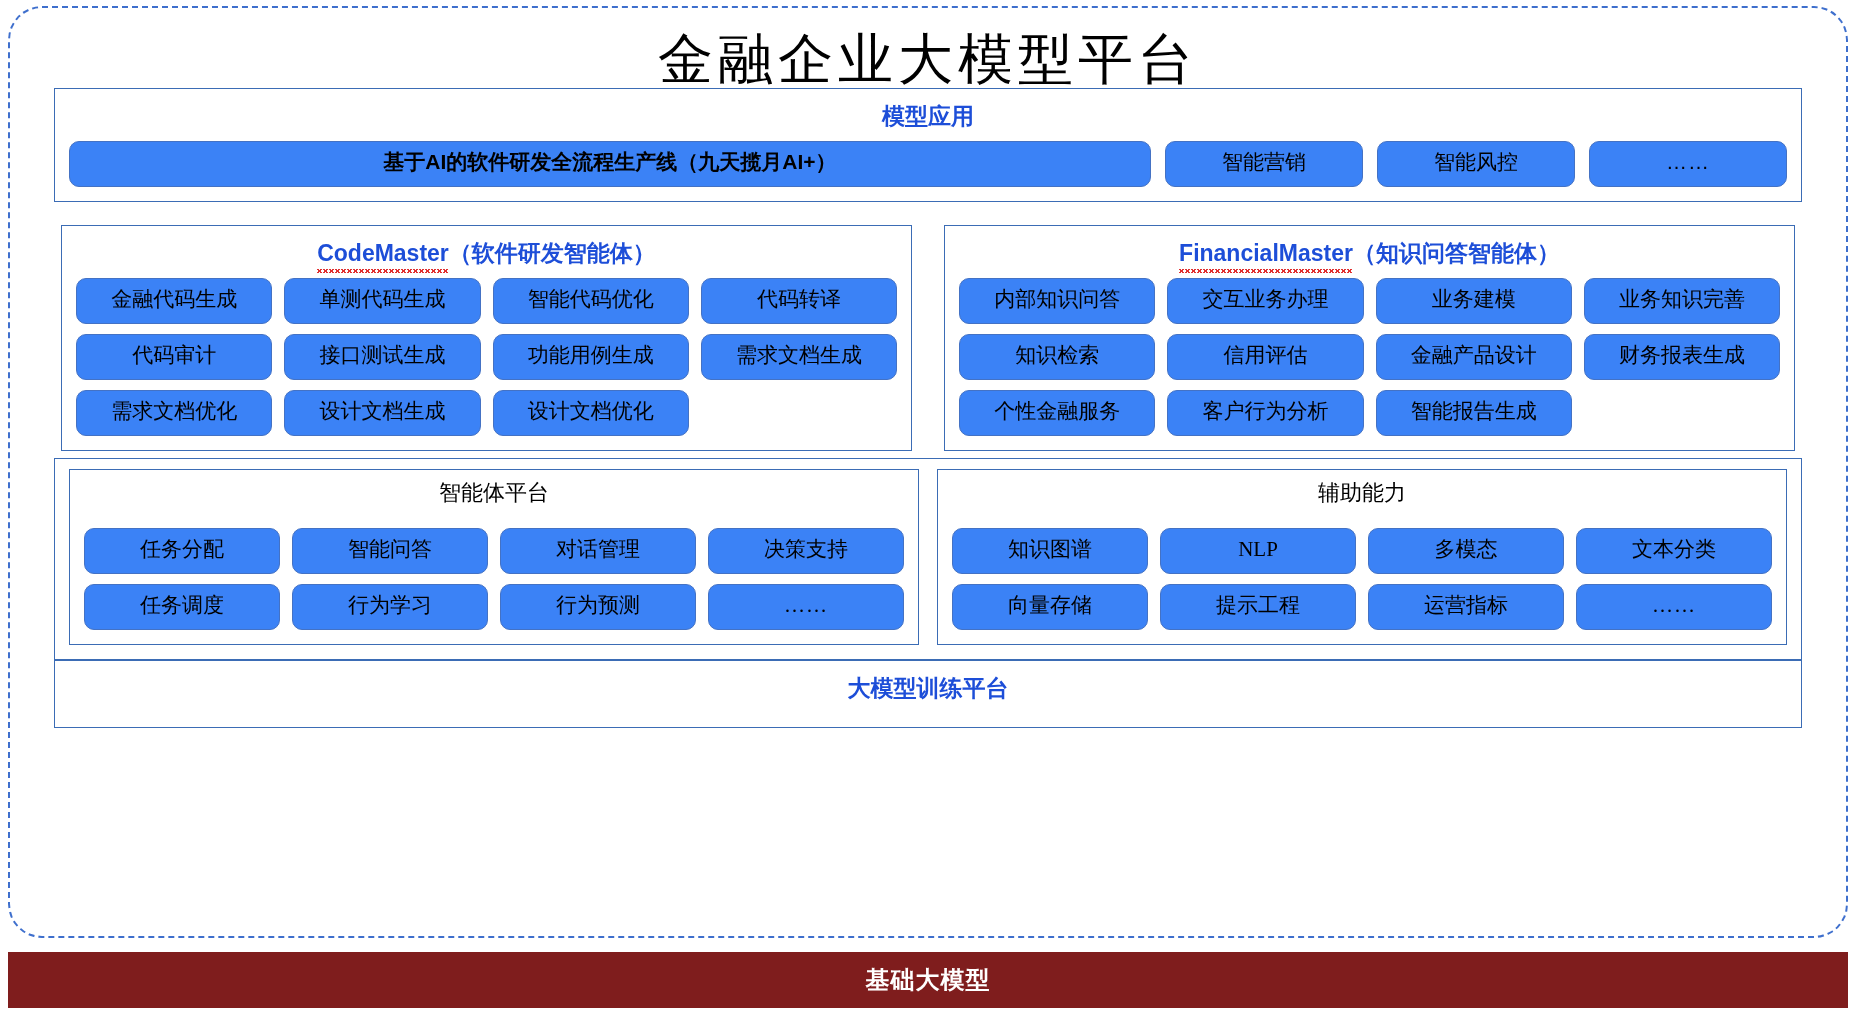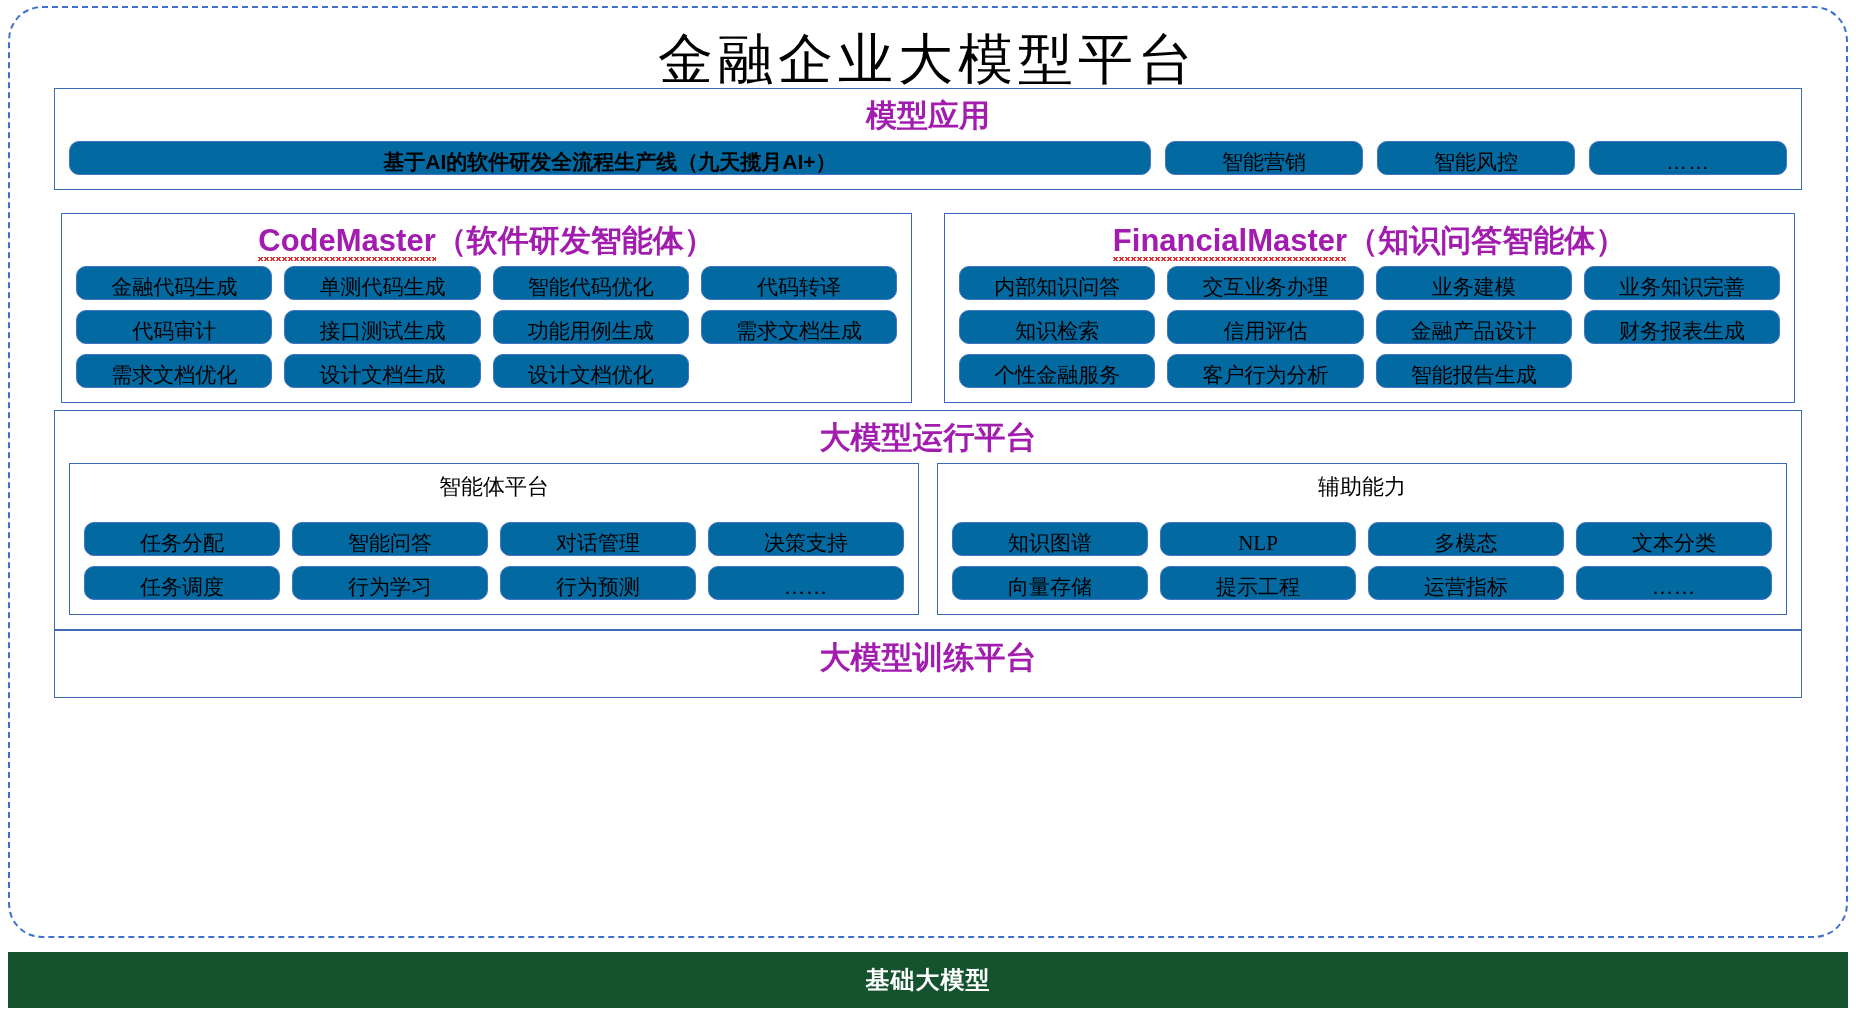--- a/index.html
+++ b/index.html
@@ -58,9 +58,9 @@
 
   .panel-title {
     text-align: center;
-    font-size: 31px;
+    font-size: 23px;
     font-weight: bold;
-    color: #a21caf;
+    color: #1d4ed8;
     line-height: 34px;
     margin-bottom: 8px;
   }

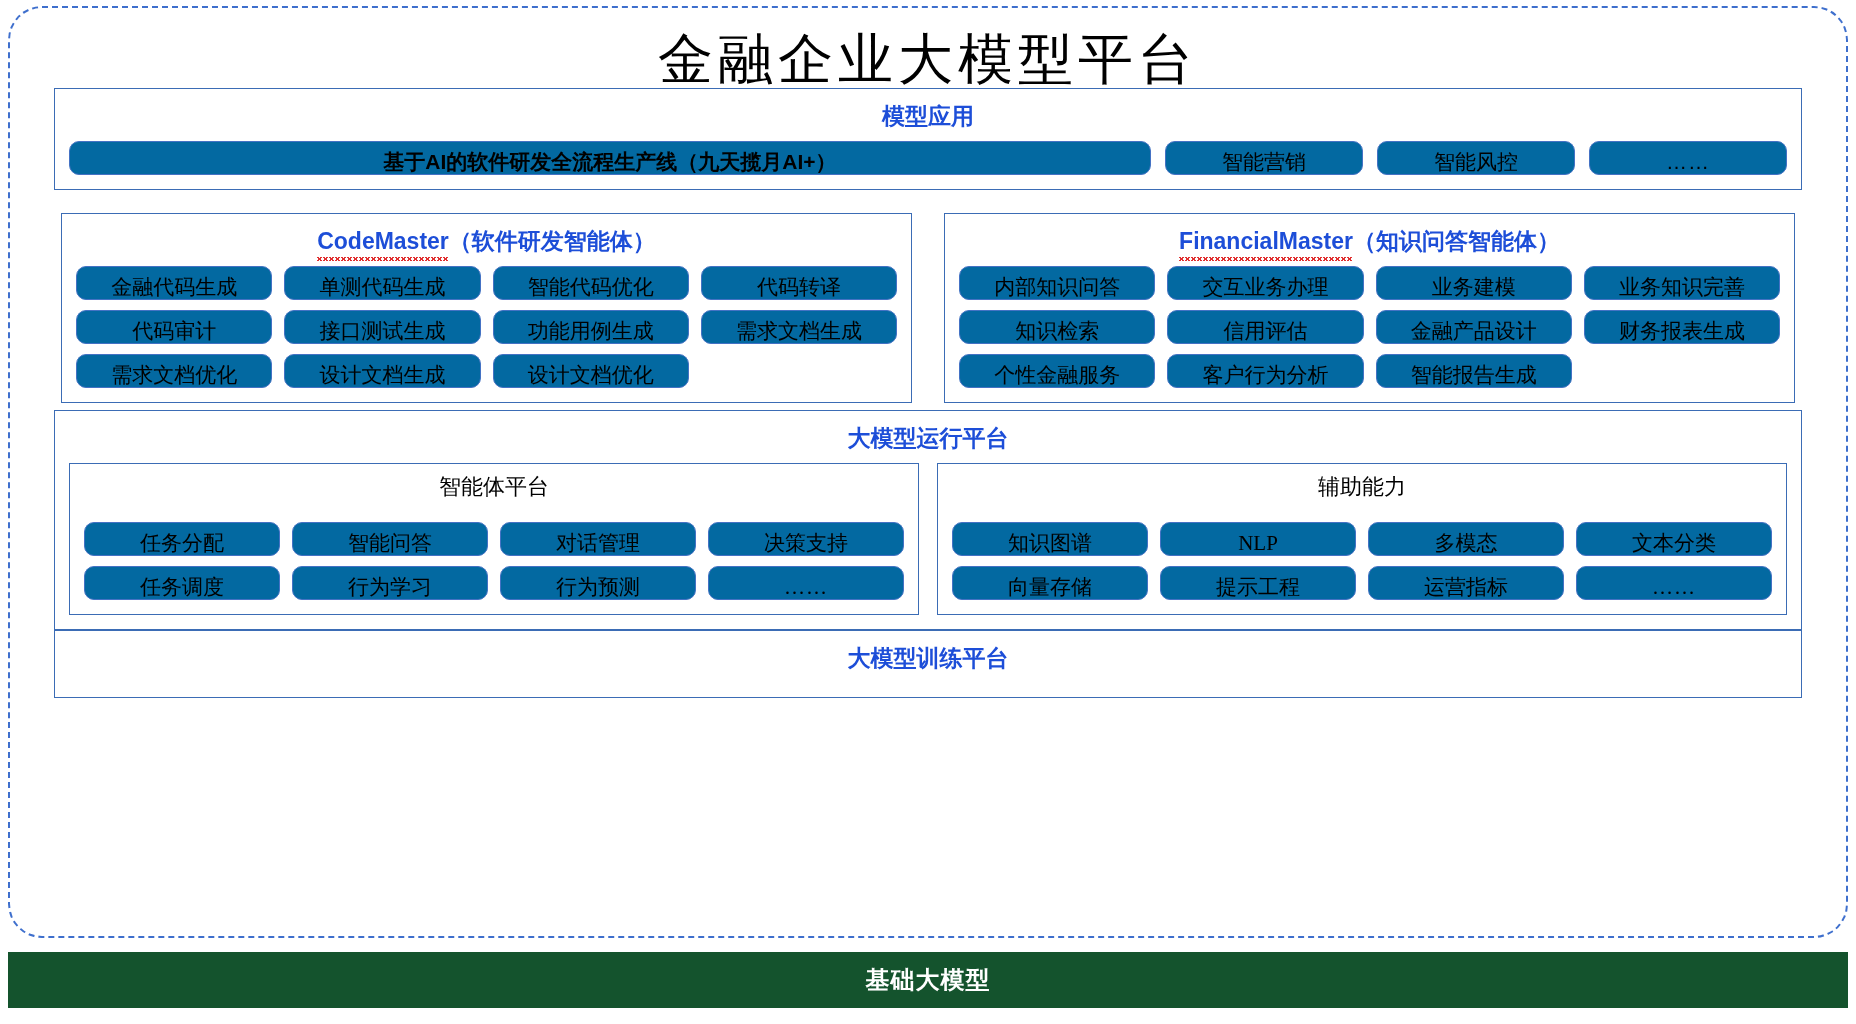--- a/index.html
+++ b/index.html
@@ -89,8 +89,8 @@
     box-sizing: border-box;
     border: 1.5px solid #4472c4;
     border-radius: 10px;
-    background: #0369a1;
-    height: 34px;
+    background: #3b82f6;
+    height: 46px;
     line-height: 40px;
     text-align: center;
     font-size: 21px;

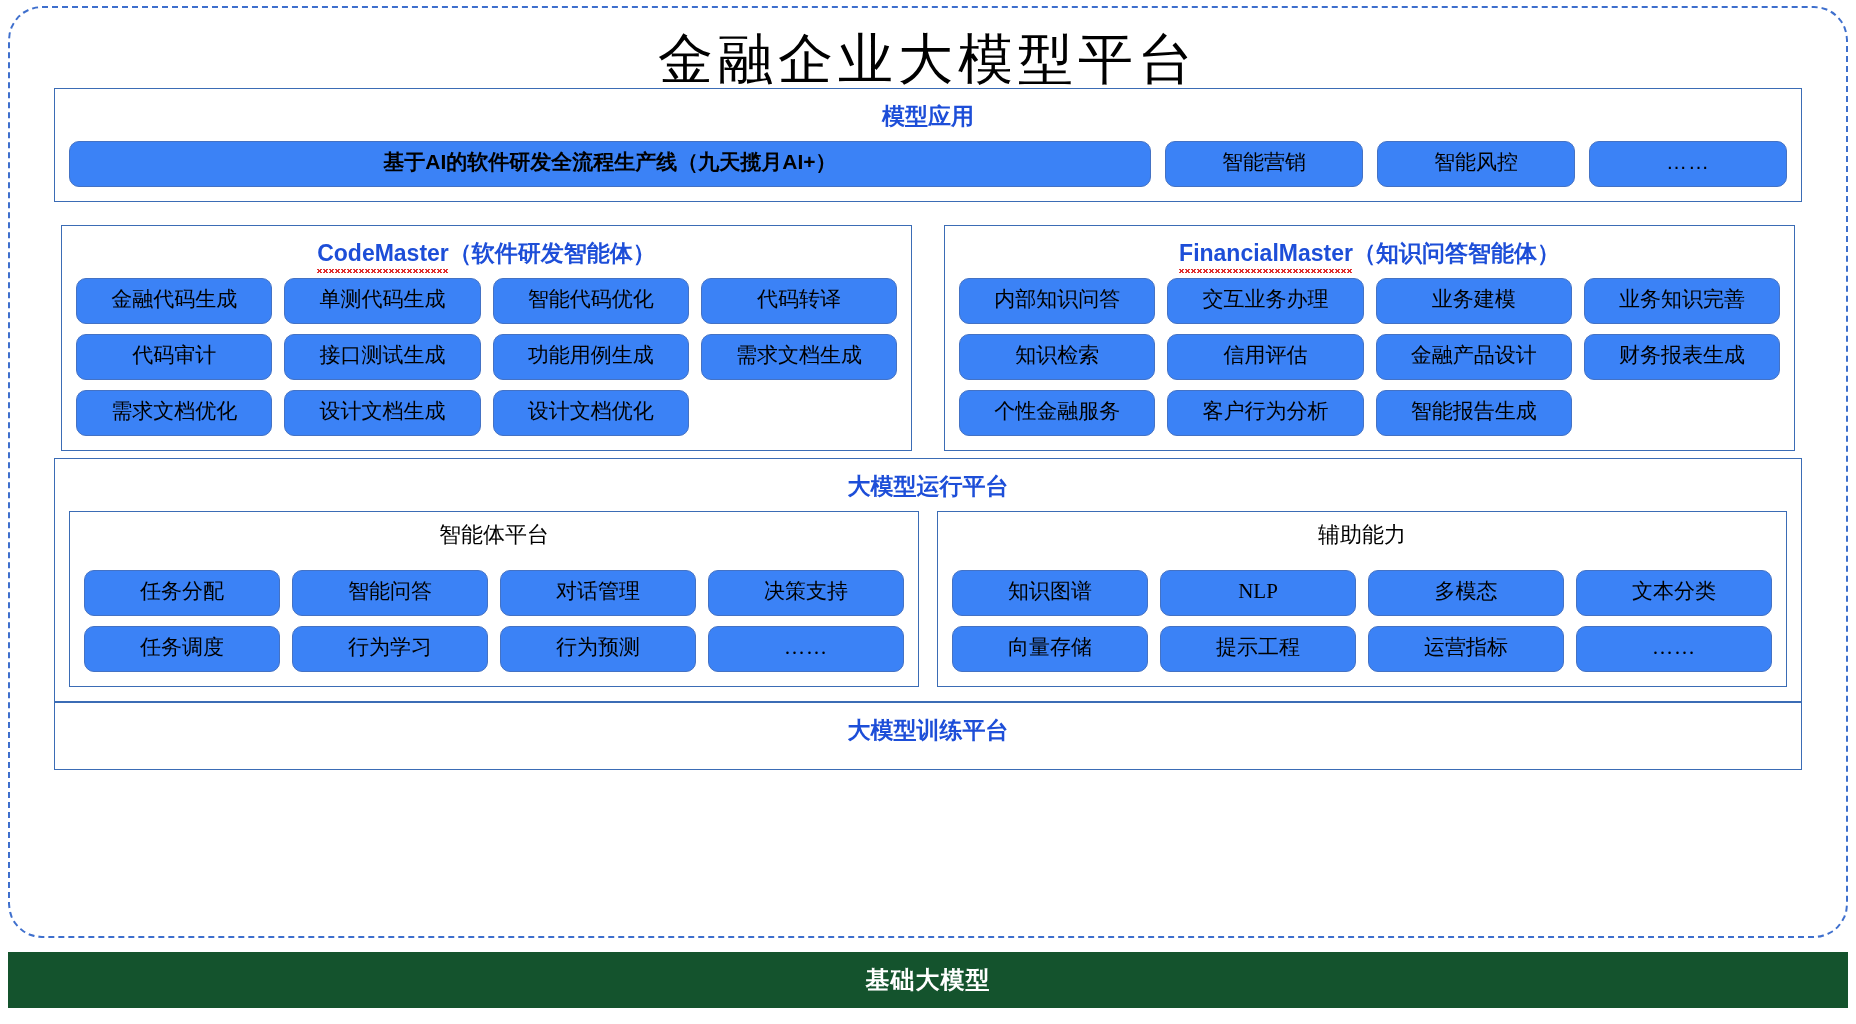--- a/index.html
+++ b/index.html
@@ -229,7 +229,6 @@
     </div>
 
     <div class="panel">
-      <div class="panel-title">大模型运行平台</div>
       <div class="sub-panels">
 
         <div class="sub-panel">

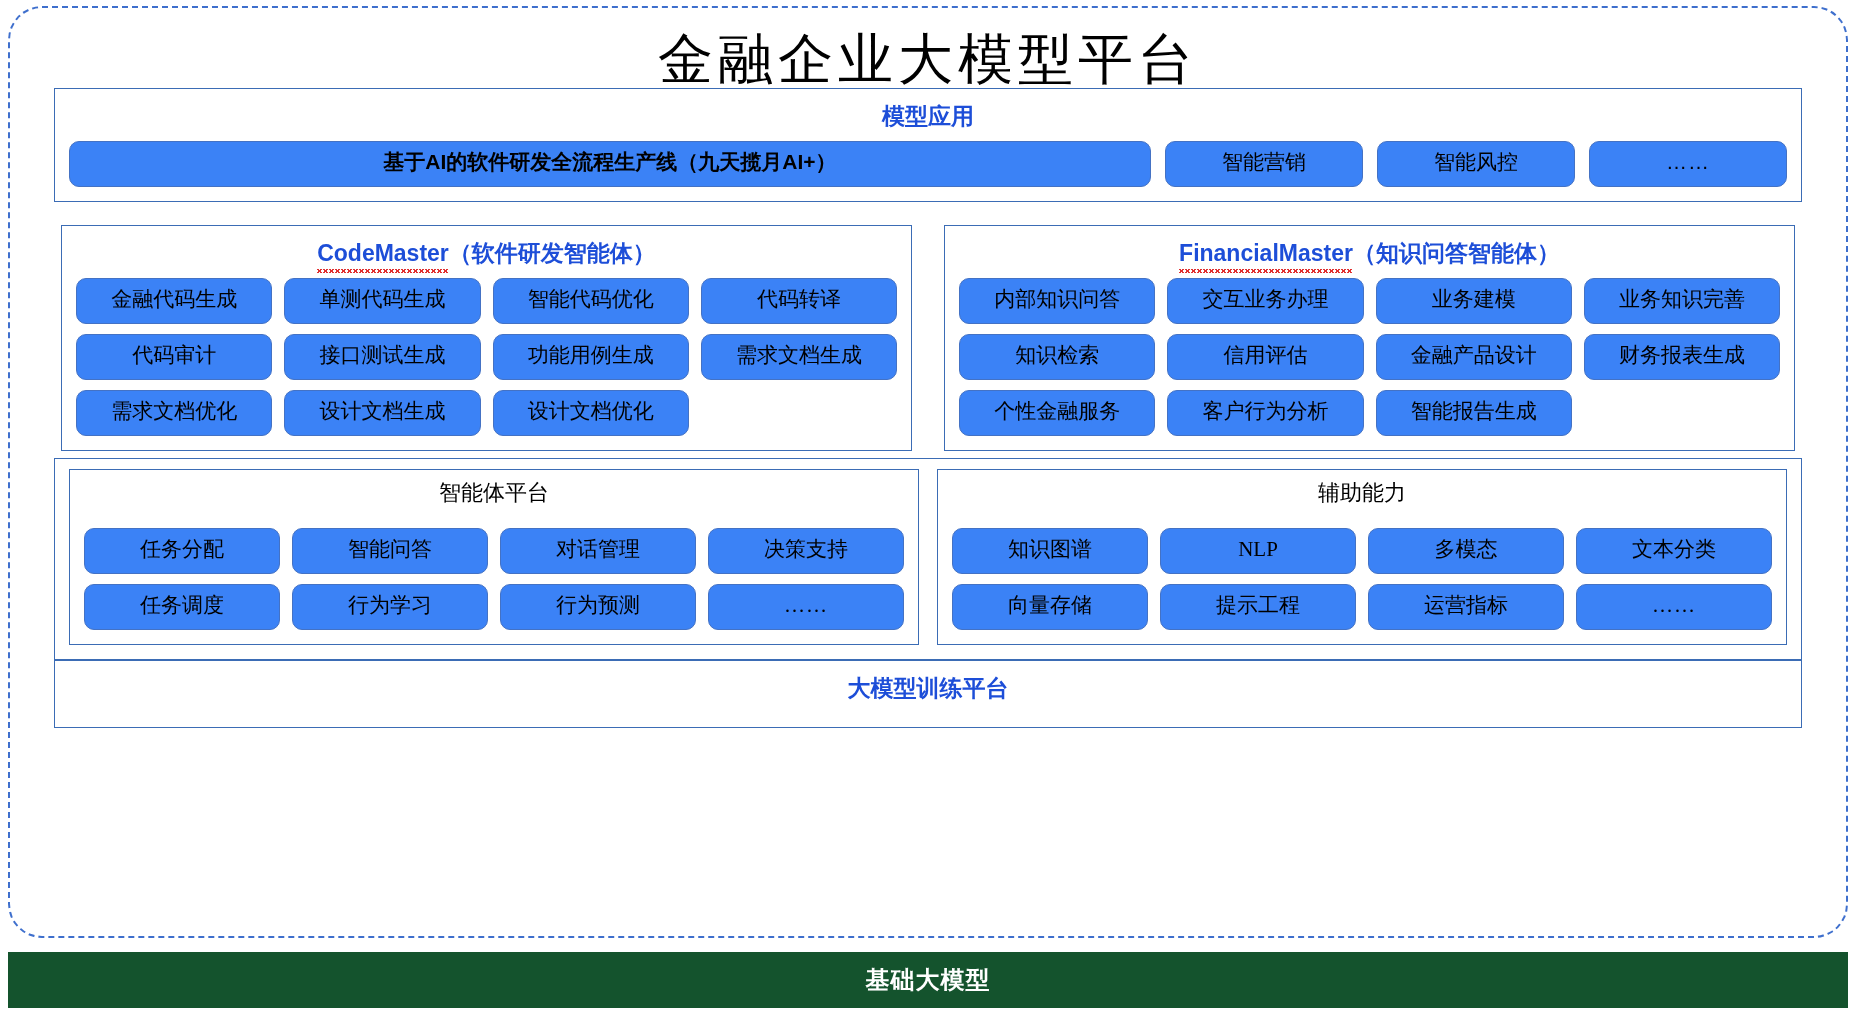--- a/index.html
+++ b/index.html
@@ -162,7 +162,7 @@
     bottom: 16px;
     width: 1840px;
     height: 56px;
-    background: #14532d;
+    background: #7f1d1d;
     color: #ffffff;
     font-size: 24px;
     font-weight: bold;

